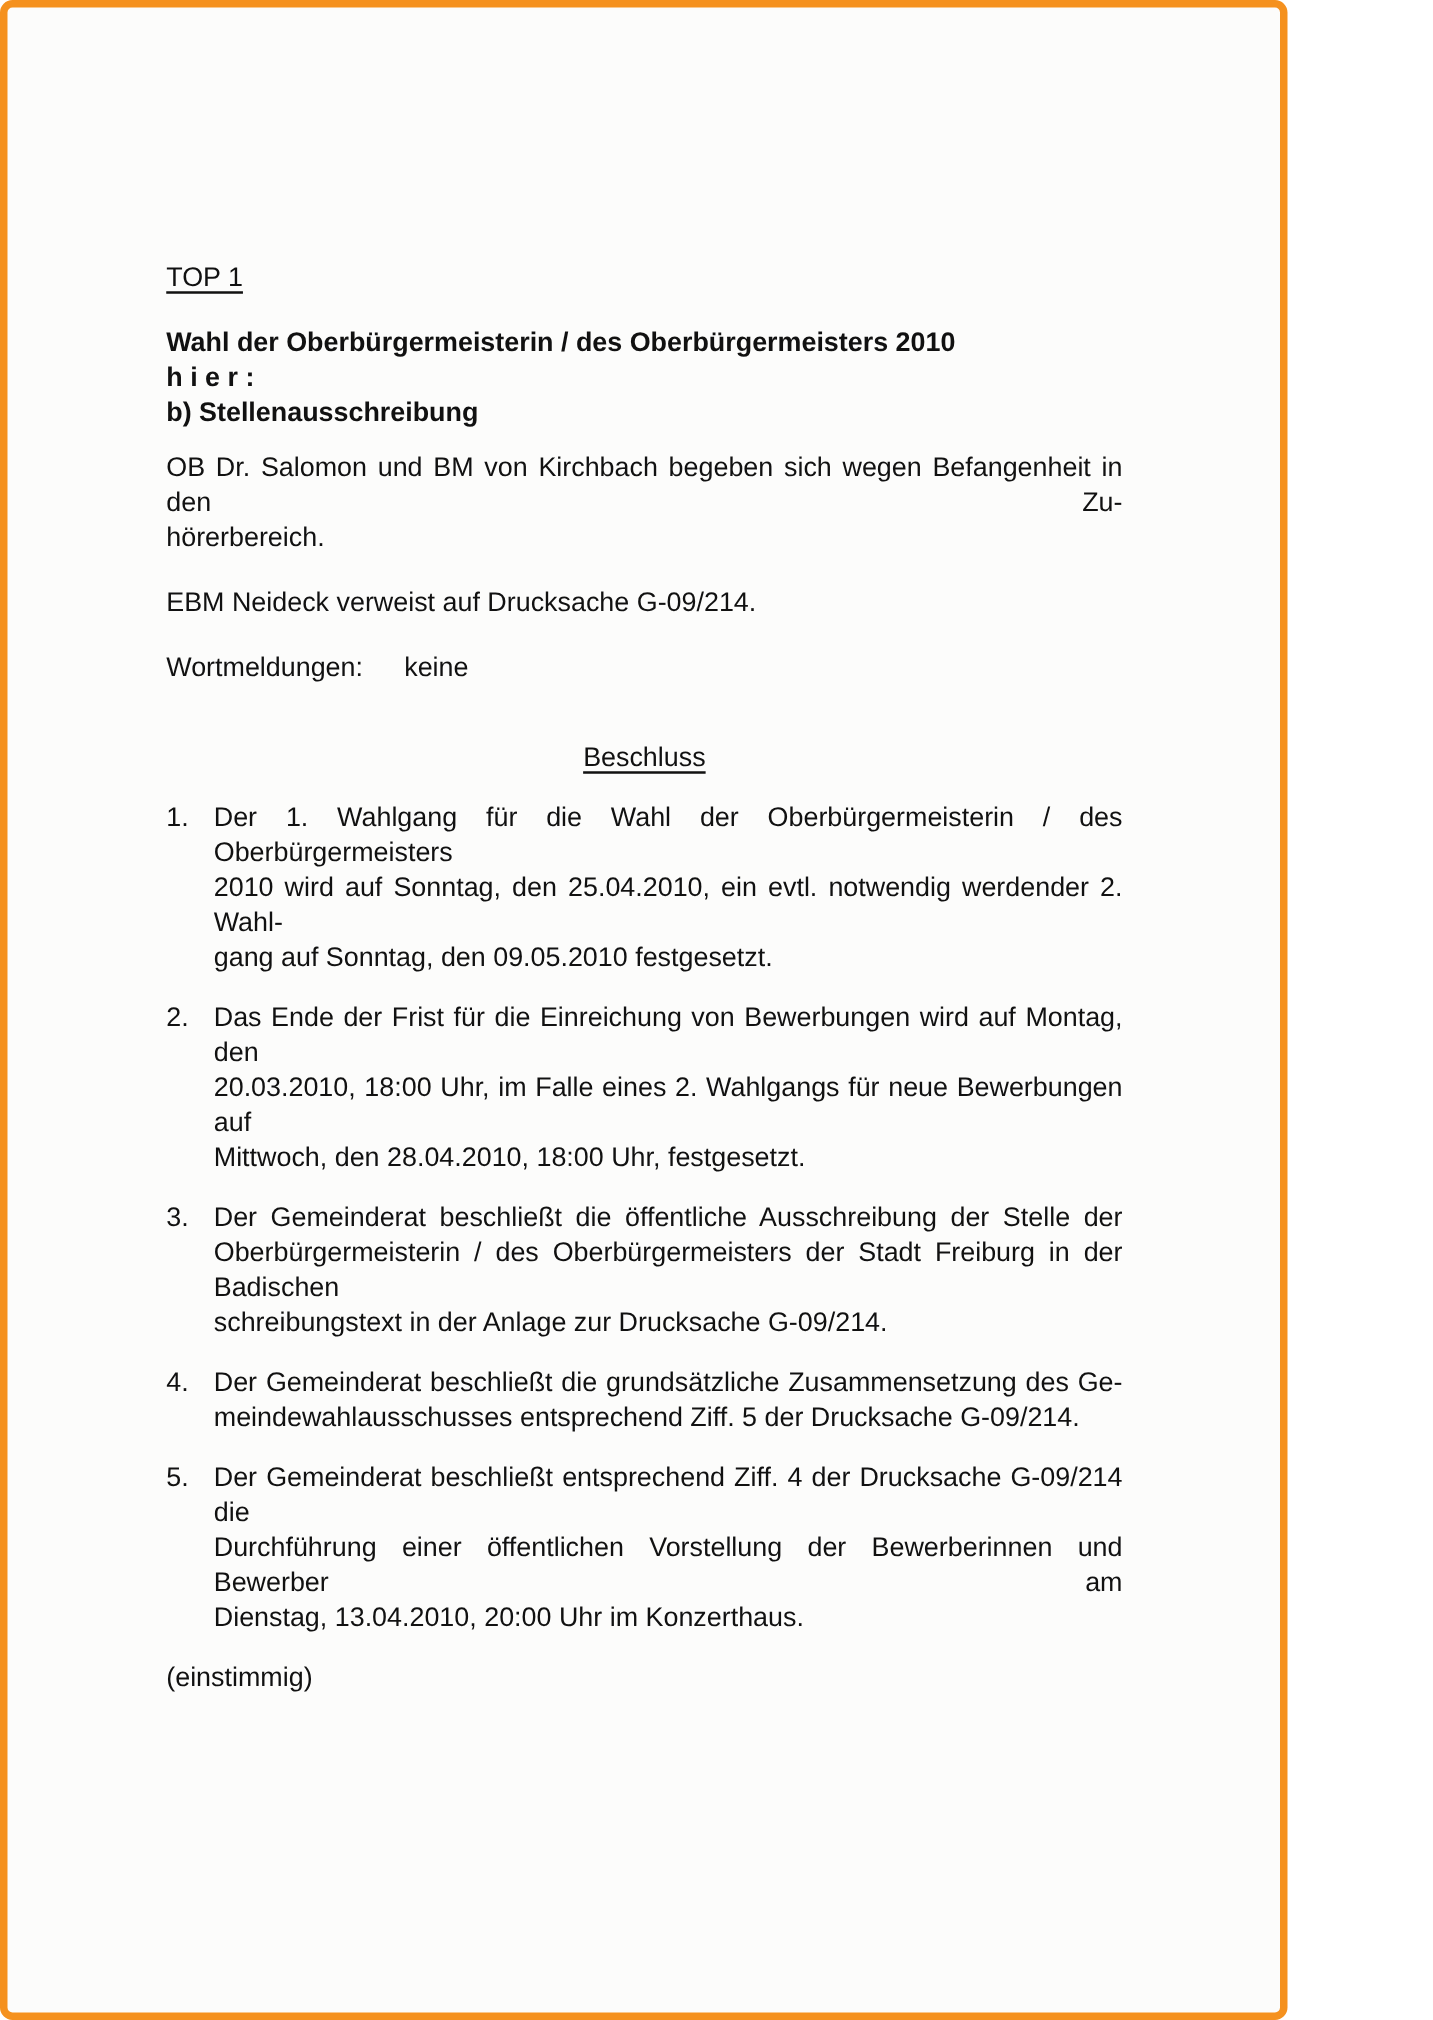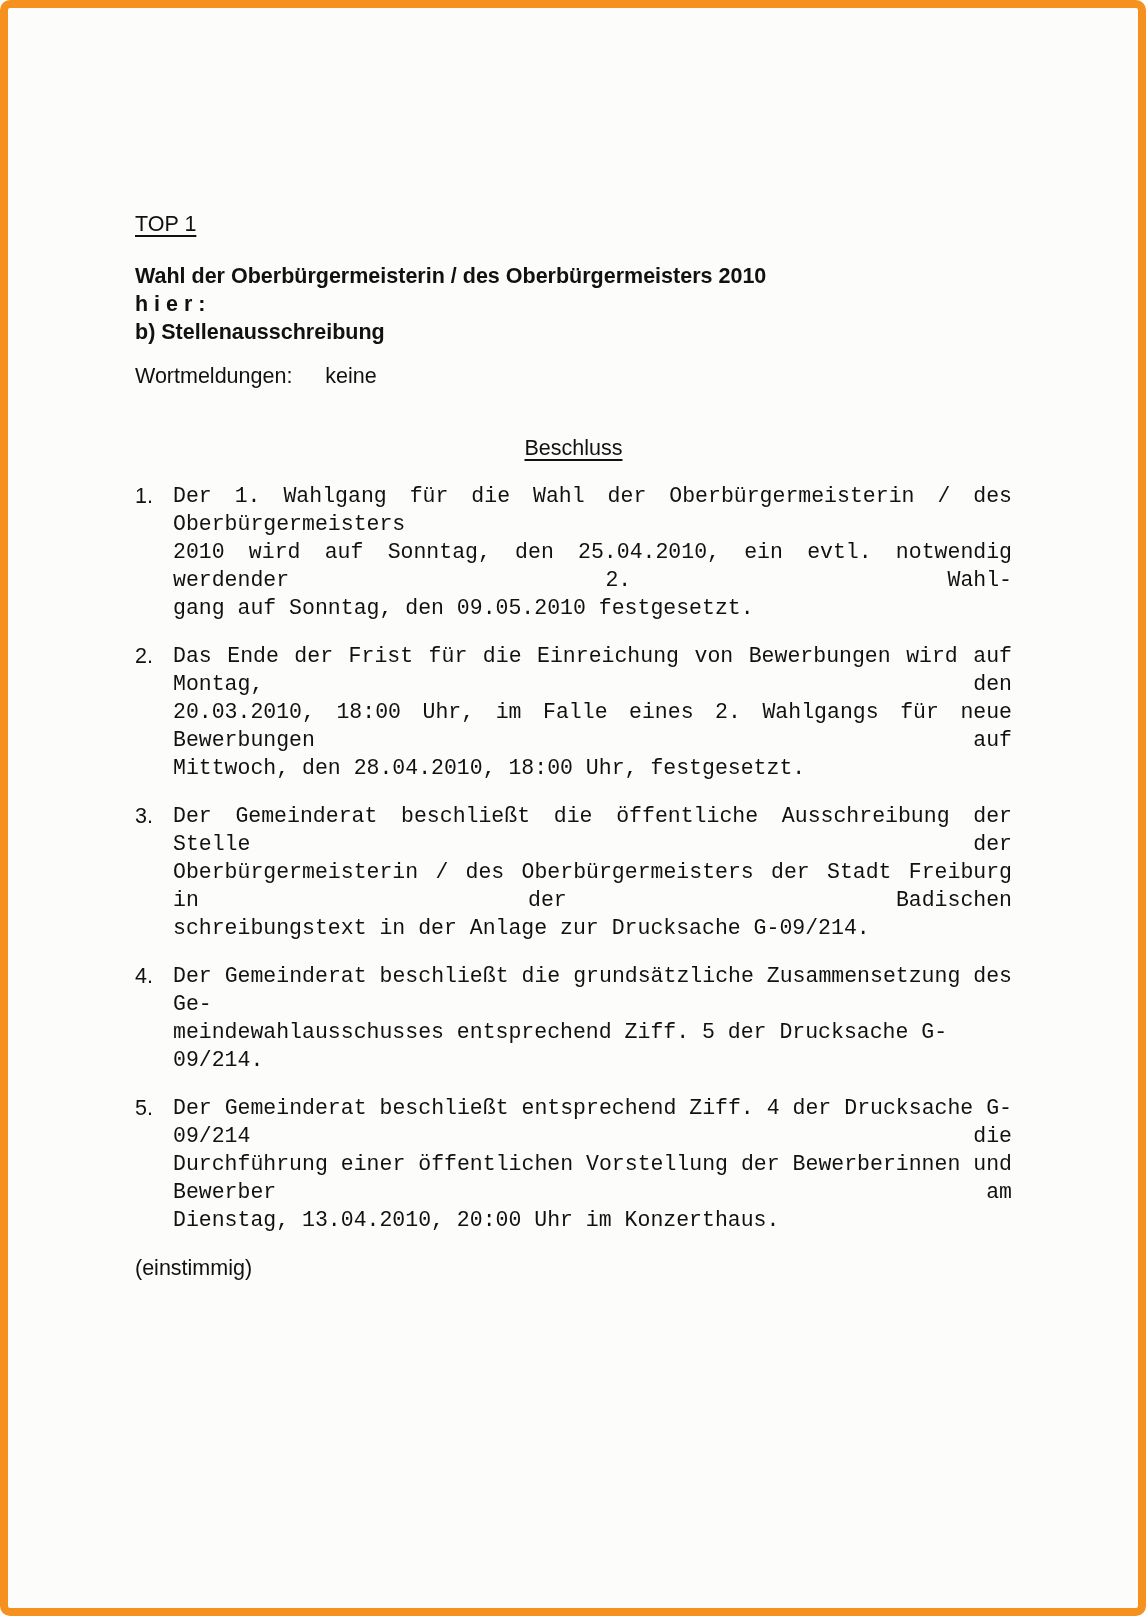--- a/index.html
+++ b/index.html
@@ -9,10 +9,10 @@
   }
   .page {
     position: relative;
-    width: 1146px;
+    width: 1030px;
     height: 1616px;
     box-sizing: border-box;
-    border: 8px solid #a3a3a3;
+    border: 6px solid #a3a3a3;
     border-radius: 10px;
     background: #FCFCFB;
     font-family: "Liberation Sans", sans-serif;

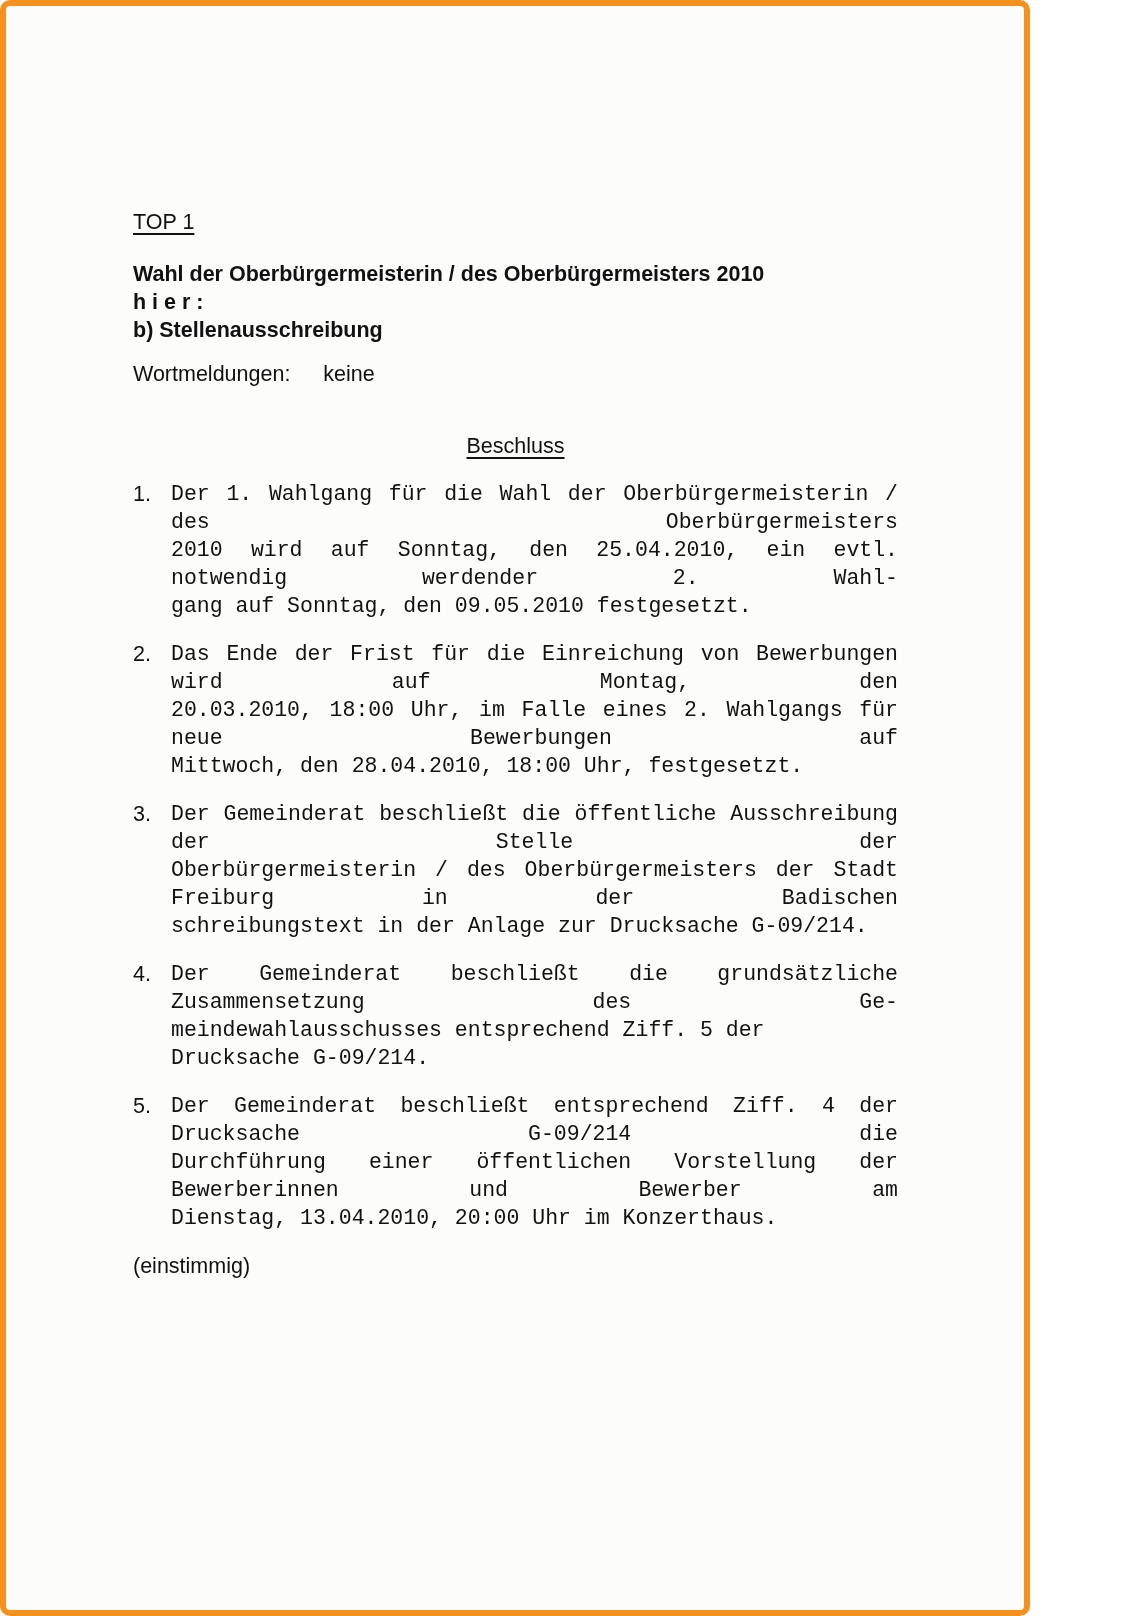--- a/index.html
+++ b/index.html
@@ -80,6 +80,15 @@
         <div class="line">b) Stellenausschreibung</div>
       </div>
 
+    <div id="intro-paragraphs">
+        <div class="para">
+          <div class="jline">OB Dr. Salomon und BM von Kirchbach begeben sich wegen Befangenheit in den Zu-</div>
+          <div class="line">hörerbereich.</div>
+        </div>
+        <div class="para">
+          <div class="line">EBM Neideck verweist auf Drucksache G-09/214.</div>
+        </div>
+      </div>
 
     <div class="wort">
       <span>Wortmeldungen:</span>

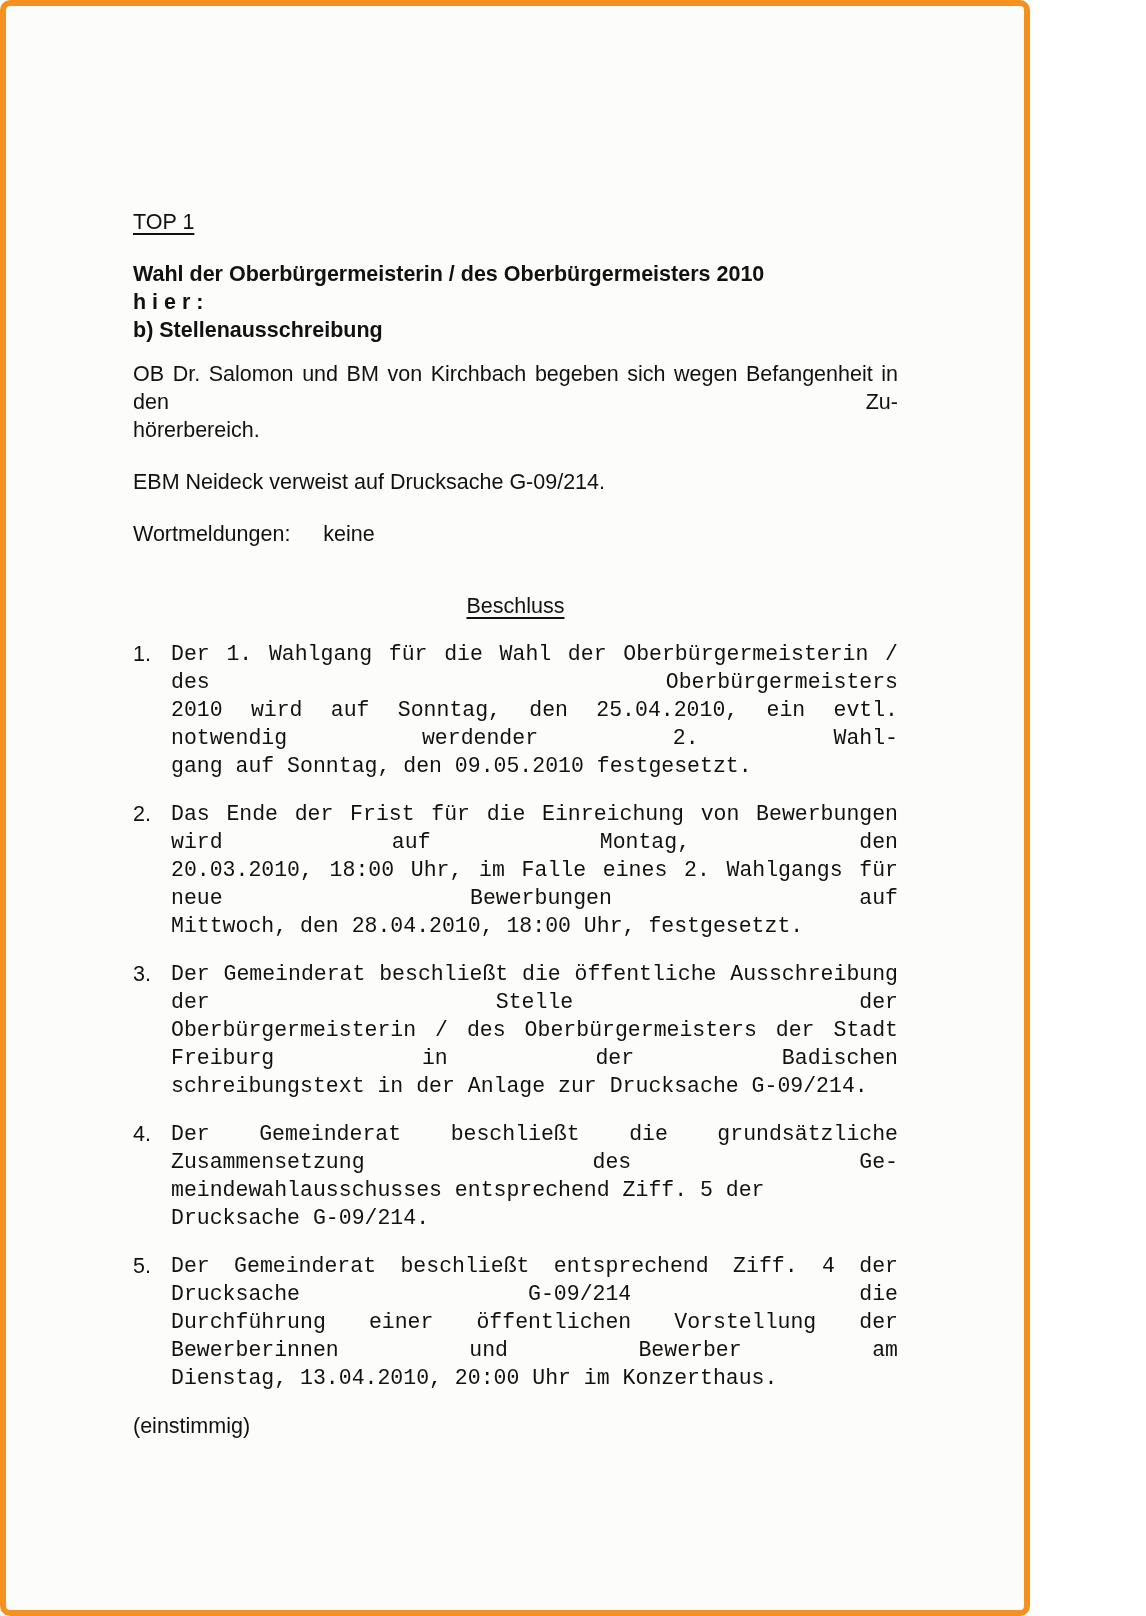--- a/index.html
+++ b/index.html
@@ -63,7 +63,7 @@
     flex: none;
     width: 38px;
   }
-  .res-body { flex: 1; min-width: 0; font-family: Liberation Mono, monospace; }
+  .res-body { flex: 1; min-width: 0; }
   .closing { margin-top: 16px; }
 </style>
 </head>

